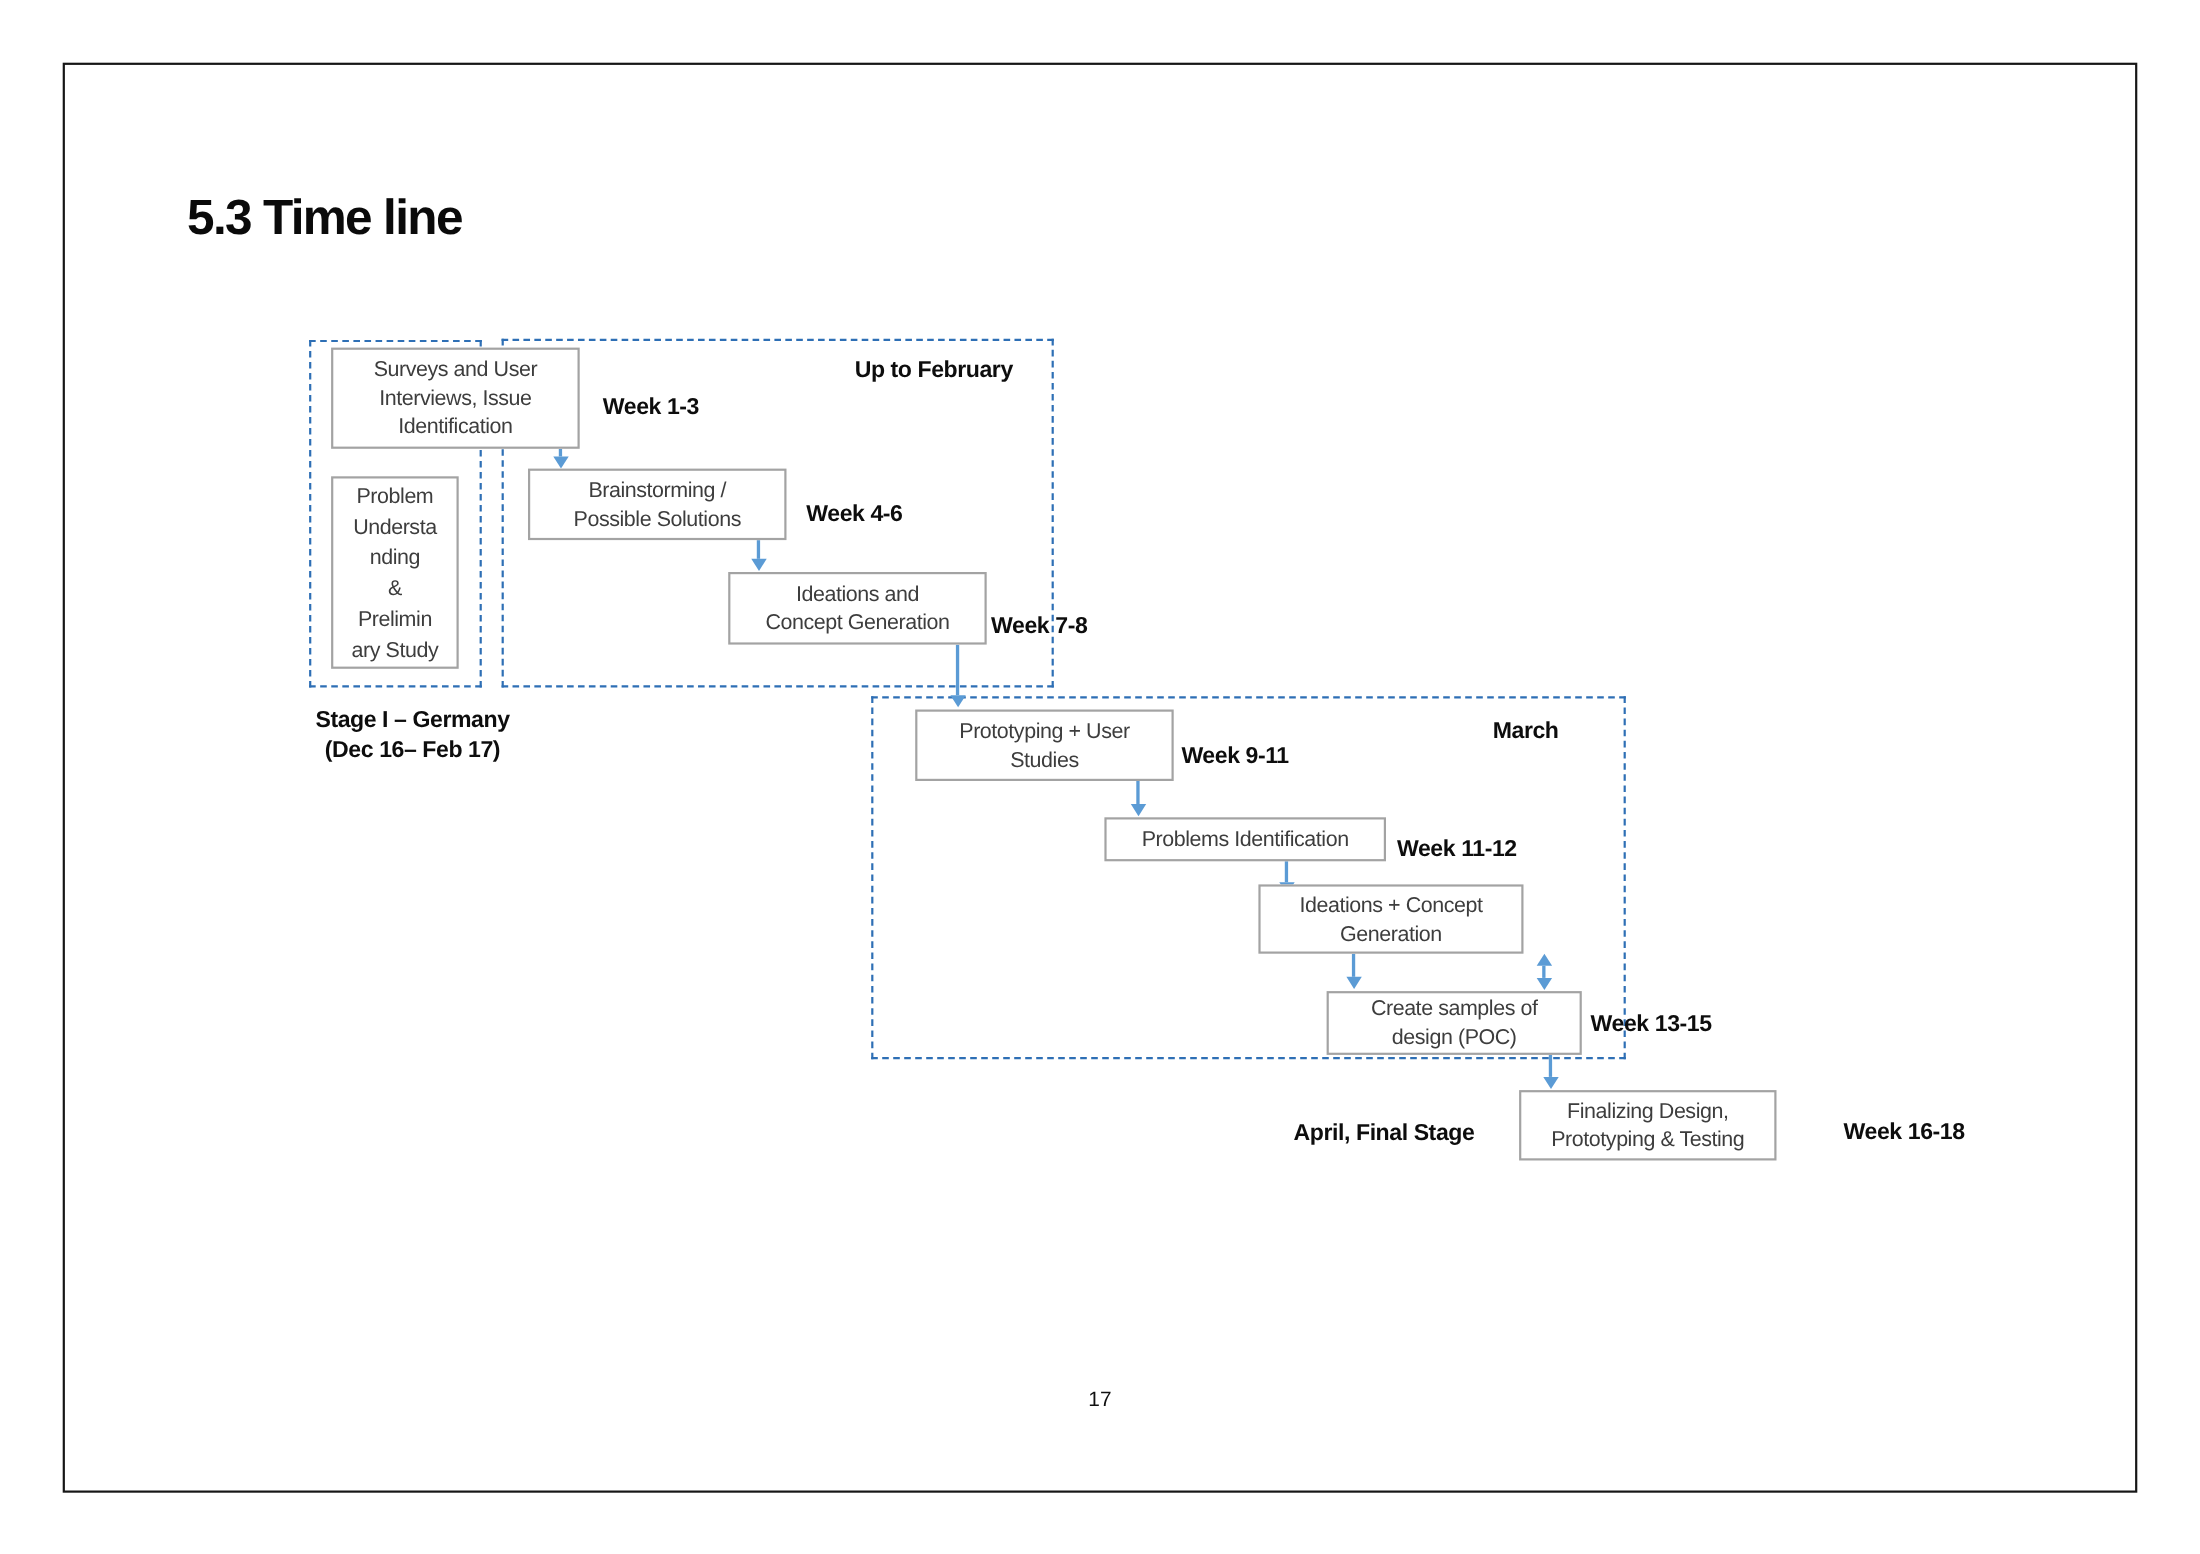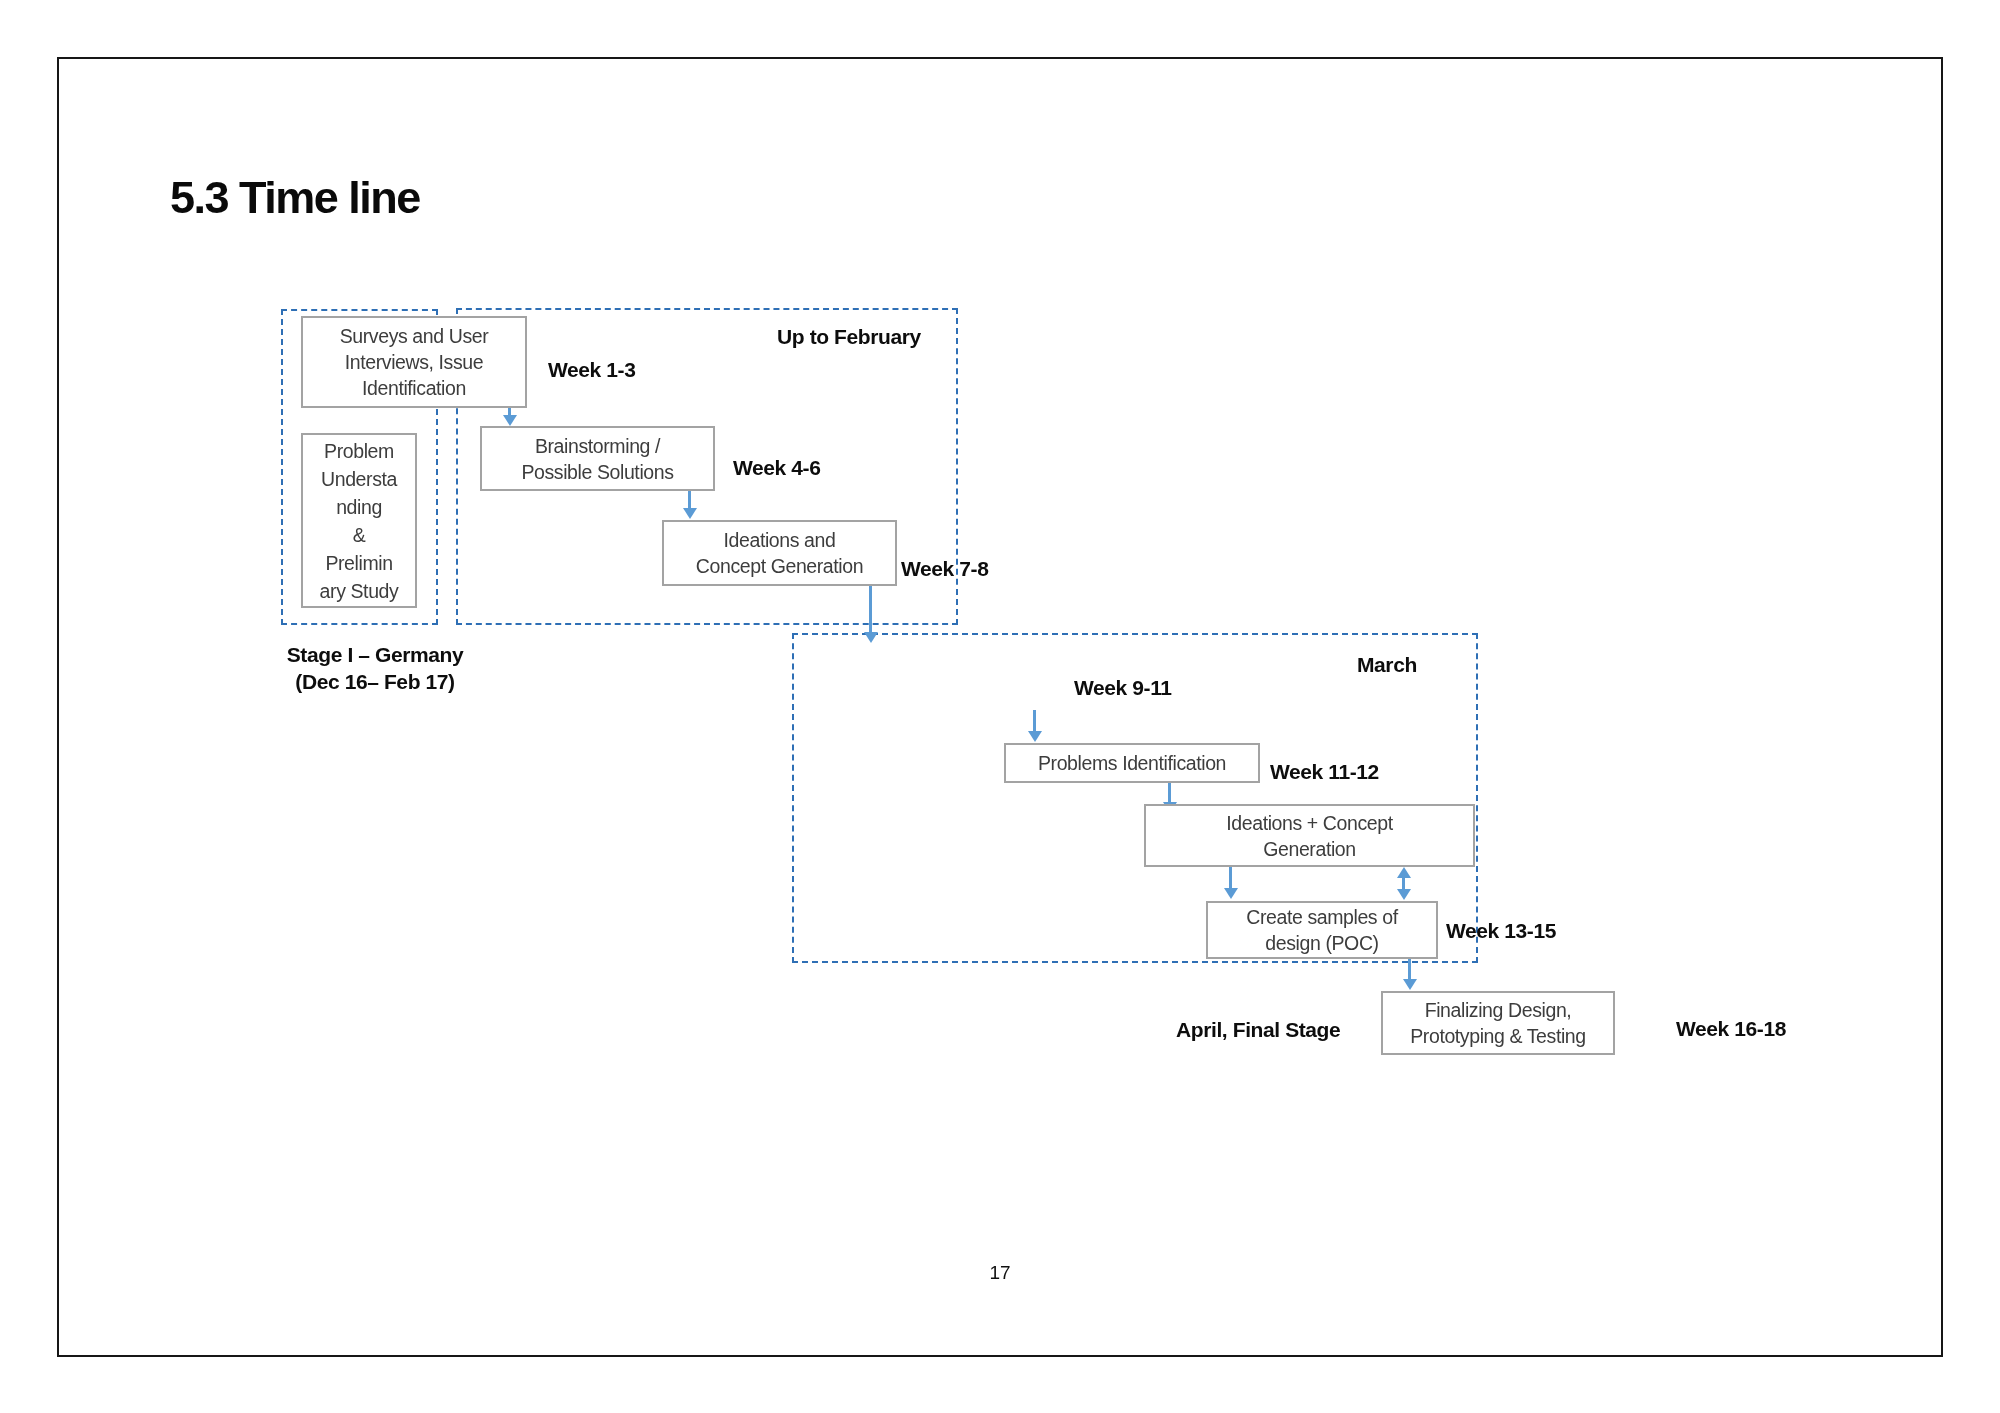--- a/index.html
+++ b/index.html
@@ -93,6 +93,8 @@
 Possible Solutions</div>
   <div class="box" style="left:662px;top:520px;width:235px;height:66px;">Ideations and
 Concept Generation</div>
+  <div class="box" style="left:832px;top:645px;width:235px;height:65px;">Prototyping + User
+Studies</div>
   <div class="box" style="left:1004px;top:743px;width:256px;height:40px;">Problems Identification</div>
   <div class="box" style="left:1144px;top:804px;width:331px;height:63px;">Ideations + Concept
 Generation</div>

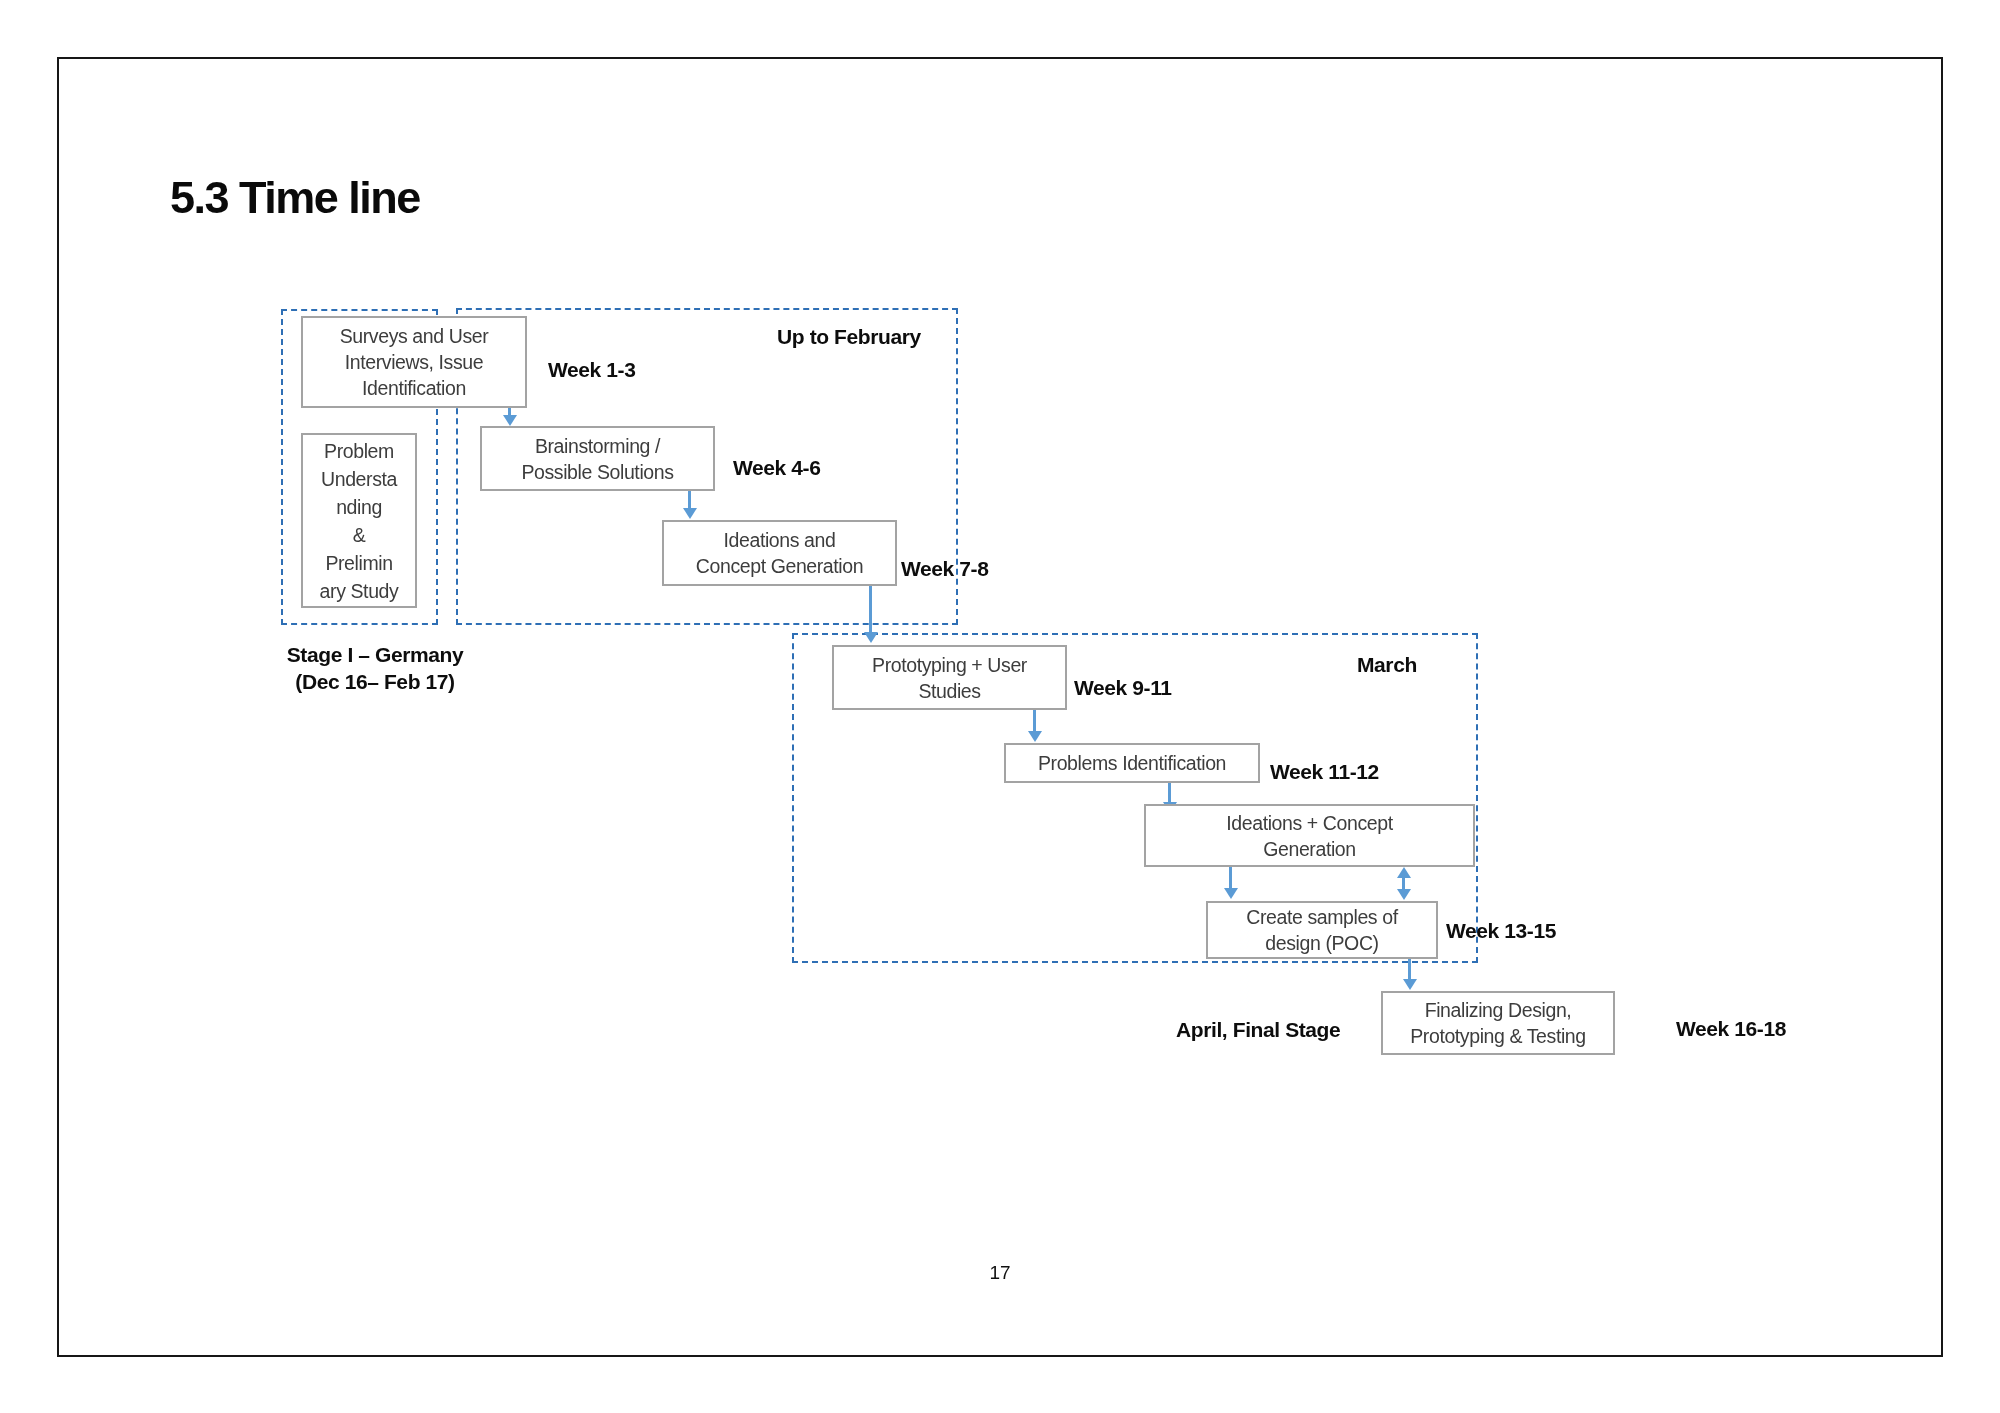--- a/index.html
+++ b/index.html
@@ -96,7 +96,7 @@
   <div class="box" style="left:832px;top:645px;width:235px;height:65px;">Prototyping + User
 Studies</div>
   <div class="box" style="left:1004px;top:743px;width:256px;height:40px;">Problems Identification</div>
-  <div class="box" style="left:1144px;top:804px;width:331px;height:63px;">Ideations + Concept
+  <div class="box" style="left:1144px;top:804px;width:241px;height:63px;">Ideations + Concept
 Generation</div>
   <div class="box" style="left:1206px;top:901px;width:232px;height:58px;">Create samples of
 design (POC)</div>

